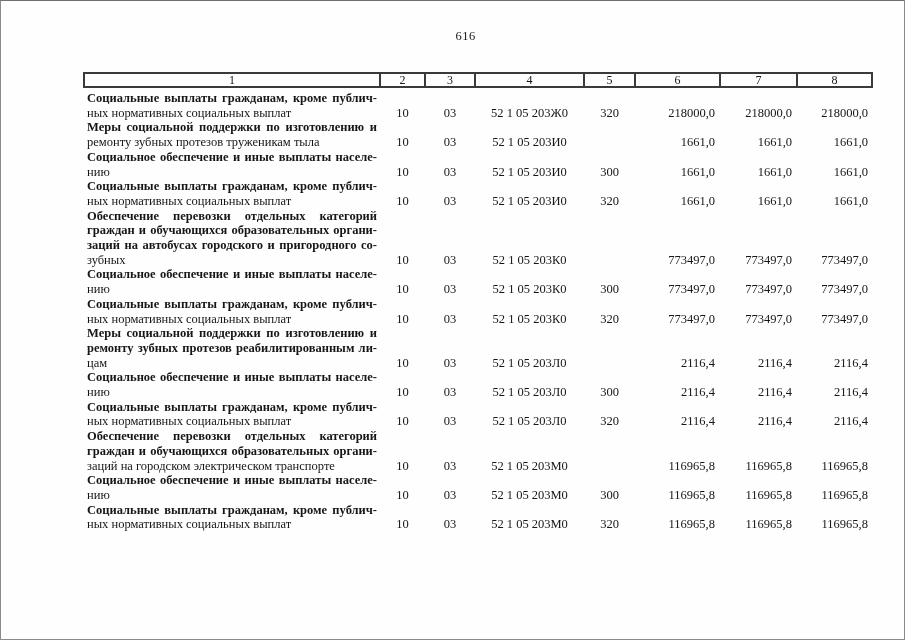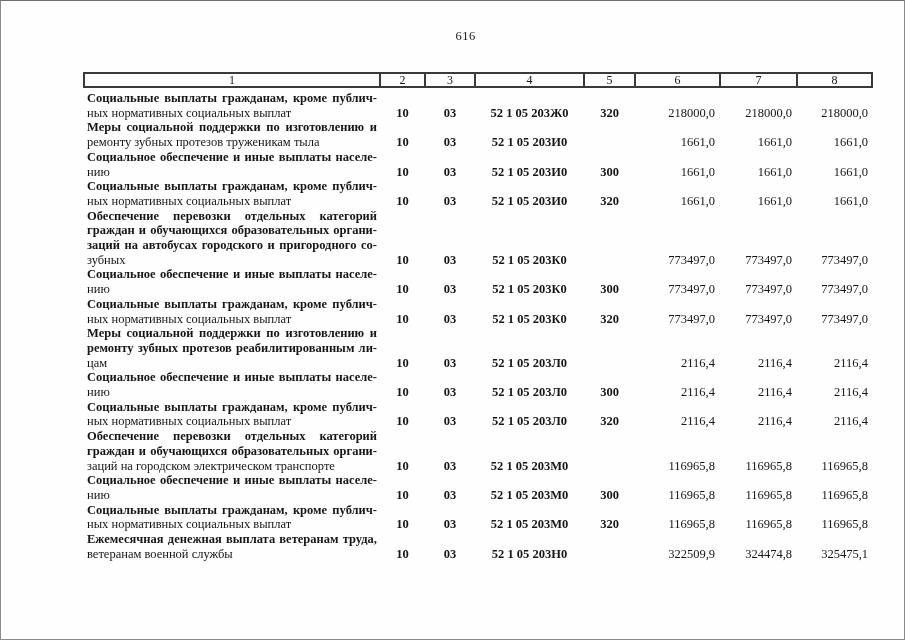--- a/index.html
+++ b/index.html
@@ -56,7 +56,7 @@
     line-height: 14.7px;
   }
   td.name { padding-left: 3px; padding-right: 3px; }
-  td.ctr  { text-align: center; font-weight: bold; }
+  td.ctr  { text-align: center; }
   td.num  { text-align: right; padding-right: 5px; }
   td.num8 { padding-right: 4px; }
   tbody tr:first-child td { padding-top: 3px; }

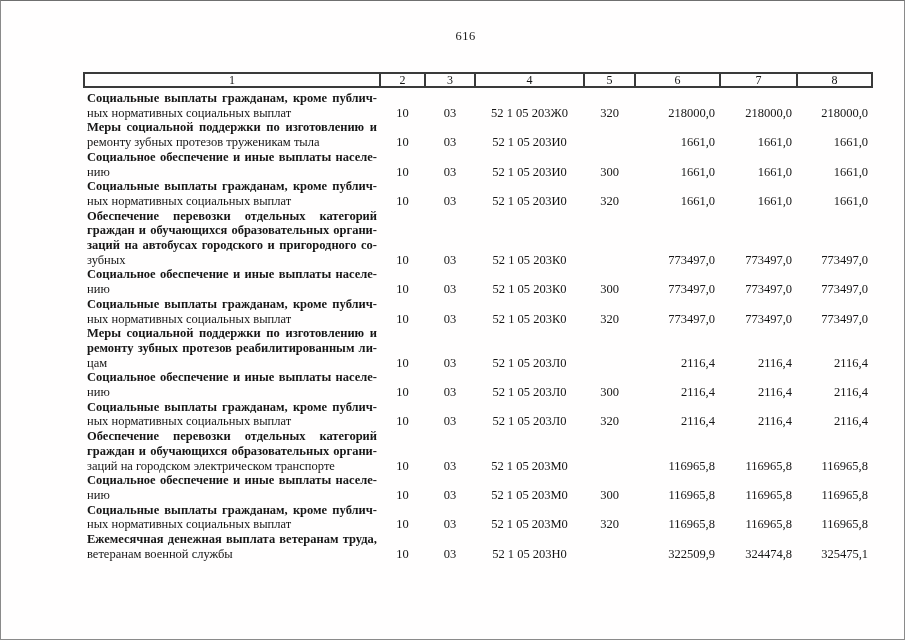--- a/index.html
+++ b/index.html
@@ -266,19 +266,6 @@
         <td class="num">116965,8</td>
         <td class="num num8">116965,8</td>
       </tr>
-      <tr>
-        <td class="name">
-            <div class="line-just">Ежемесячная денежная выплата ветеранам труда,</div>
-            <div class="line-last">ветеранам военной службы</div>
-          </td>
-        <td class="ctr">10</td>
-        <td class="ctr">03</td>
-        <td class="ctr">52 1 05 203Н0</td>
-        <td class="ctr"></td>
-        <td class="num">322509,9</td>
-        <td class="num">324474,8</td>
-        <td class="num num8">325475,1</td>
-      </tr>
     </tbody>
   </table>
 </div>

